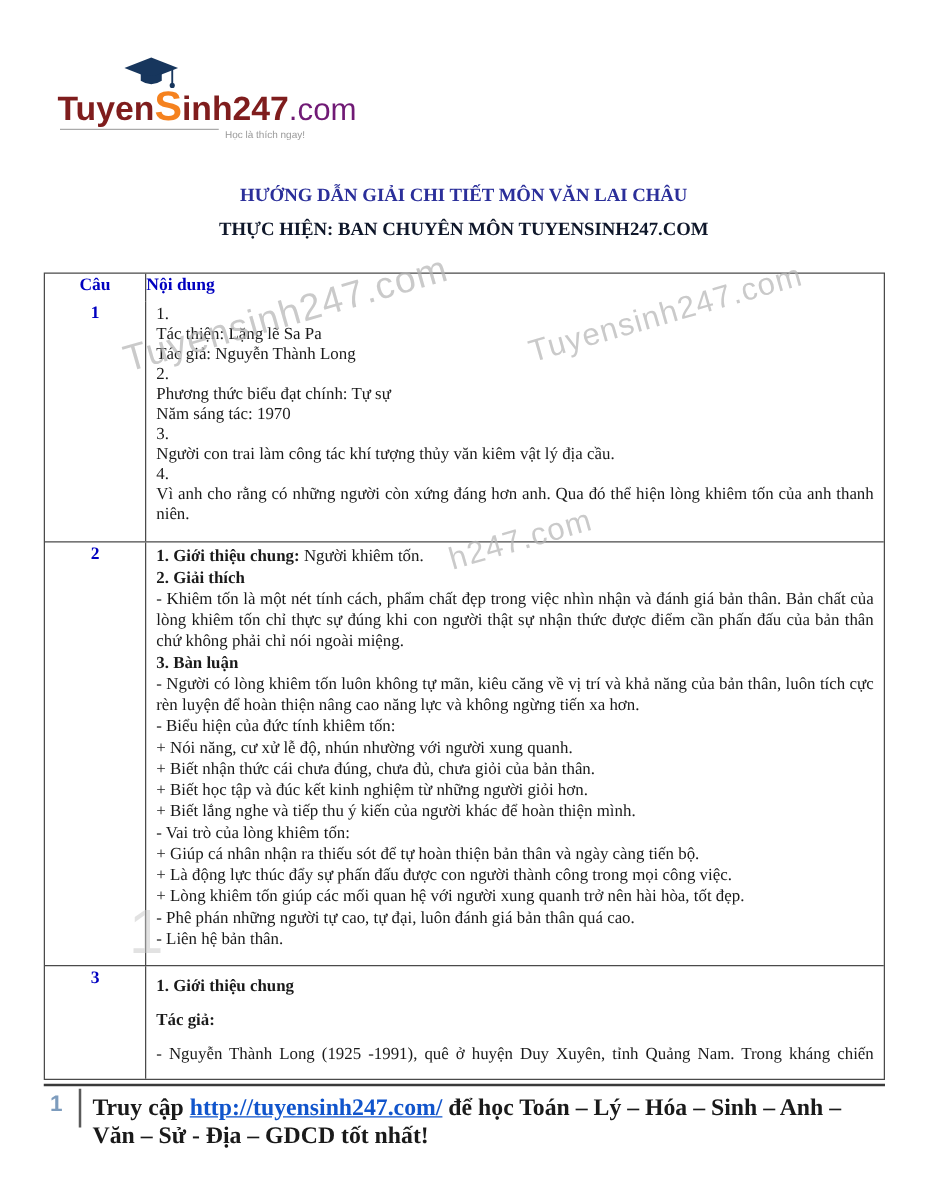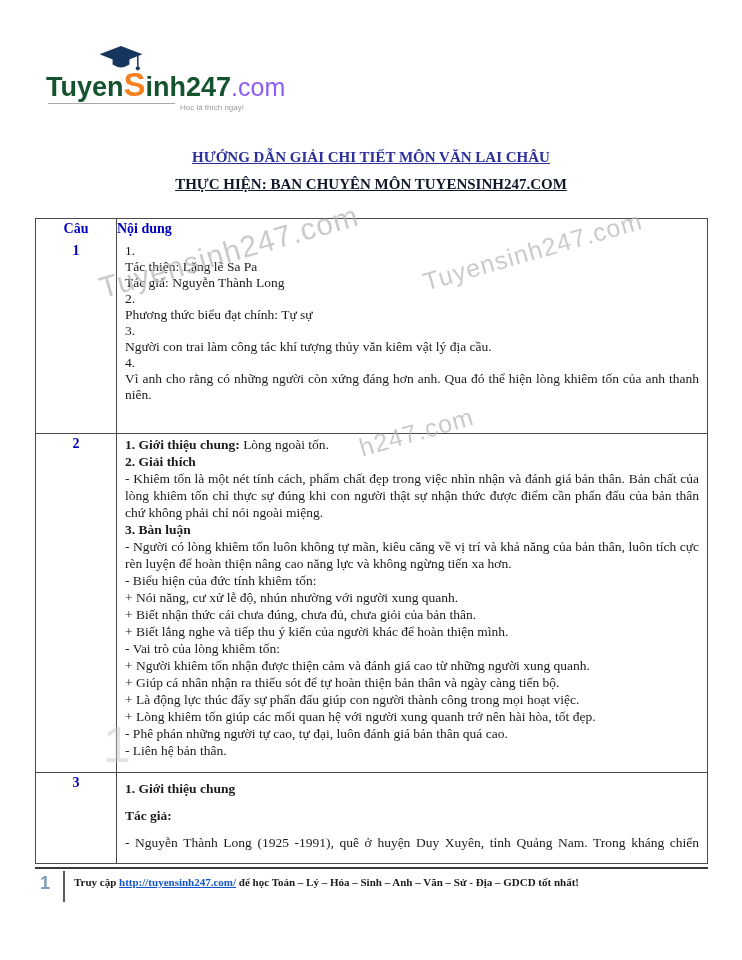--- a/index.html
+++ b/index.html
@@ -10,7 +10,7 @@
   .logo{position:absolute;left:42px;top:48px;width:210px;height:70px;}
   .logo-text{position:absolute;left:4px;top:18px;white-space:nowrap;
              font-family:"Liberation Sans","DejaVu Sans",sans-serif;font-weight:bold;}
-  .lg-blue{color:#14532d;font-size:27px;}
+  .lg-blue{color:#7f1d1d;font-size:27px;}
   .lg-s{color:#f5821f;font-size:33px;}
   .lg-com{color:#8b5cf6;font-size:25px;font-weight:normal;}
   .logo-cap{position:absolute;left:56px;top:-3px;}

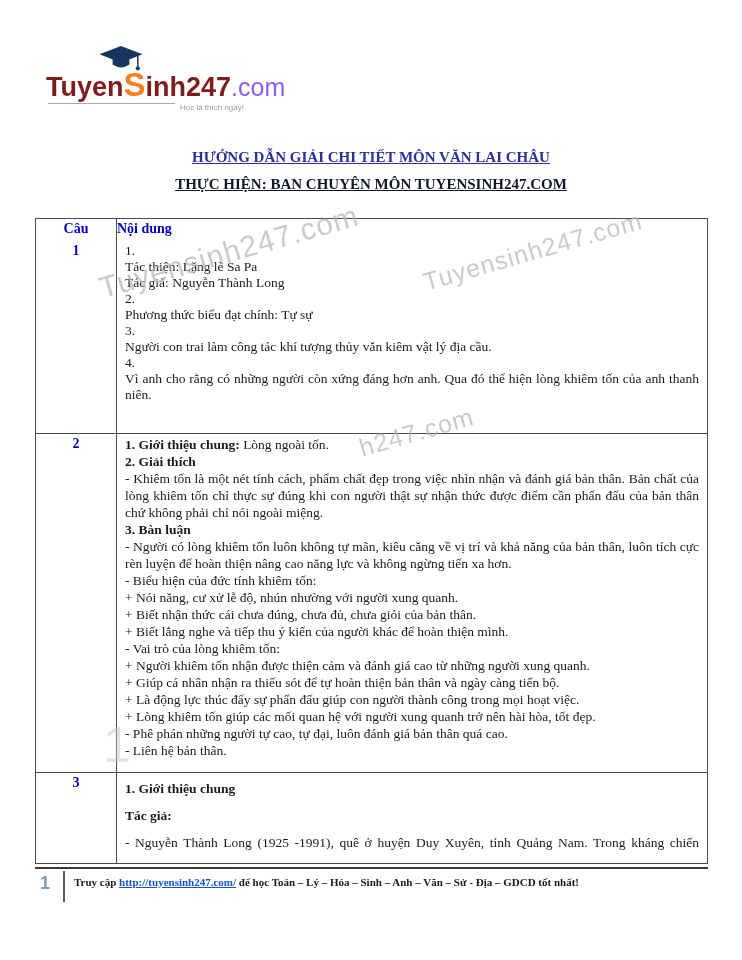--- a/index.html
+++ b/index.html
@@ -12,7 +12,7 @@
              font-family:"Liberation Sans","DejaVu Sans",sans-serif;font-weight:bold;}
   .lg-blue{color:#7f1d1d;font-size:27px;}
   .lg-s{color:#f5821f;font-size:33px;}
-  .lg-com{color:#8b5cf6;font-size:25px;font-weight:normal;}
+  .lg-com{color:#701a75;font-size:25px;font-weight:normal;}
   .logo-cap{position:absolute;left:56px;top:-3px;}
   .logo-underline{position:absolute;left:6px;top:55px;width:196px;display:flex;align-items:flex-start;}
   .logo-underline .rule{flex:1;height:1px;background:#aaa;}

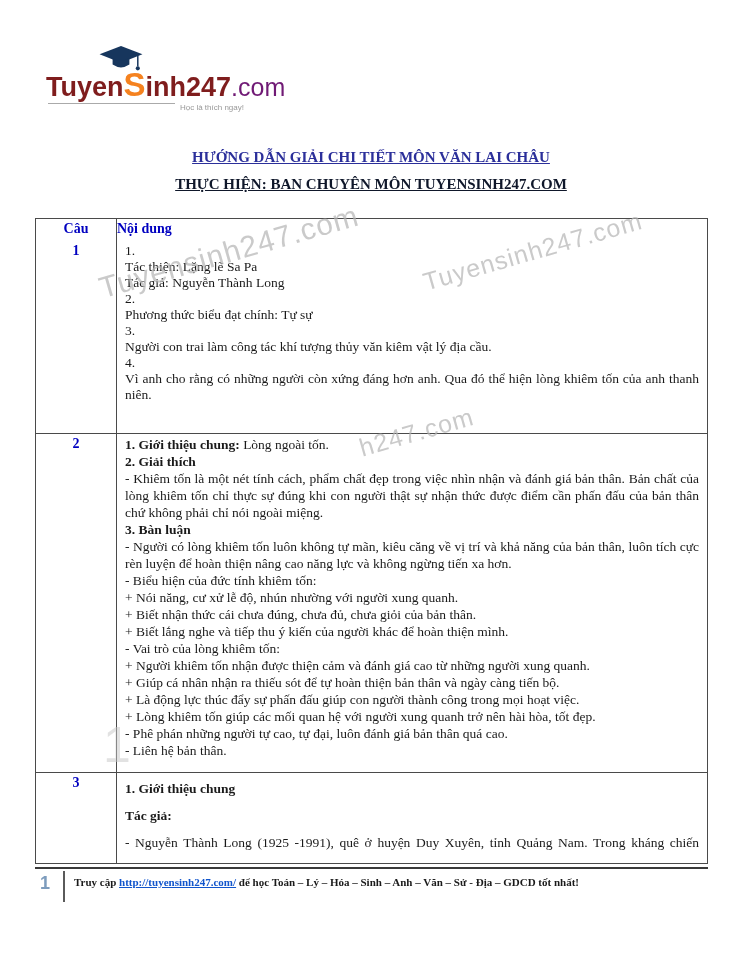--- a/index.html
+++ b/index.html
@@ -29,7 +29,7 @@
   .wm4{left:103px;top:716px;font-size:50px;transform:none;opacity:.5;color:#c6c6c6;}
 
   
-  .title{position:absolute;left:0;width:742px;text-align:center;font-weight:bold;font-size:15px;z-index:2;text-decoration:underline;}
+  .title{position:absolute;left:0;width:742px;text-align:center;font-weight:bold;font-size:15px;z-index:2;}
   .title1{top:149px;color:#2b2f9a;}
   .title2{top:165px;color:#0f172a;margin-top:11px;}
 

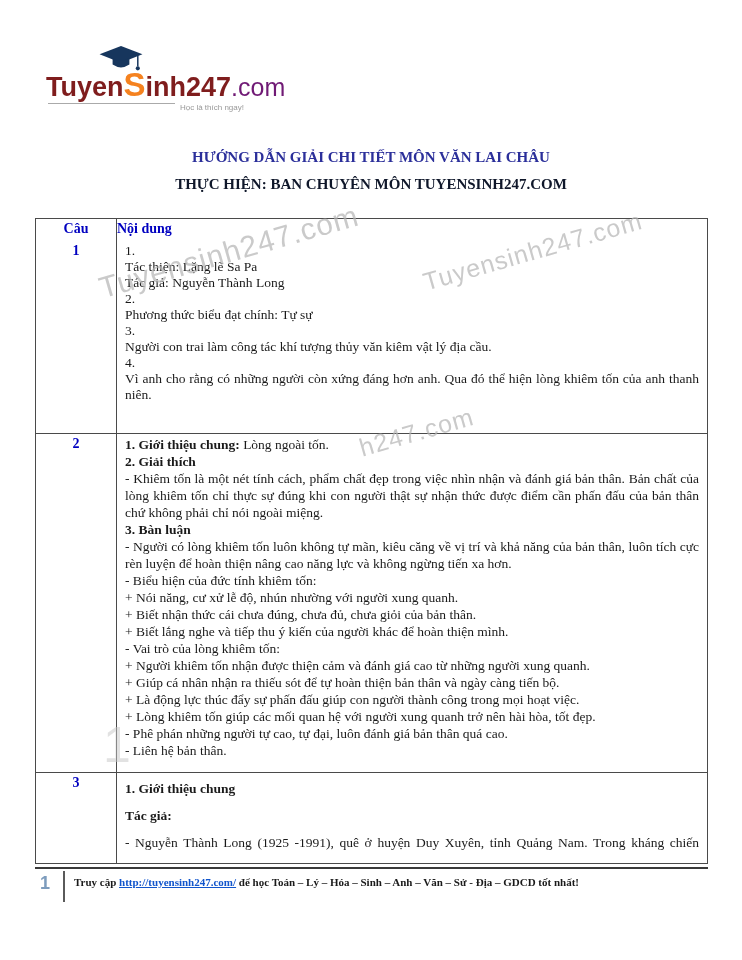--- a/index.html
+++ b/index.html
@@ -103,6 +103,7 @@
             <div class="line"><span>Tác giả: Nguyễn Thành Long</span></div>
             <div class="line"><span>2.</span></div>
             <div class="line"><span>Phương thức biểu đạt chính: Tự sự</span></div>
+            <div class="line"><span>Năm sáng tác: 1970</span></div>
             <div class="line"><span>3.</span></div>
             <div class="line"><span>Người con trai làm công tác khí tượng thủy văn kiêm vật lý địa cầu.</span></div>
             <div class="line"><span>4.</span></div>

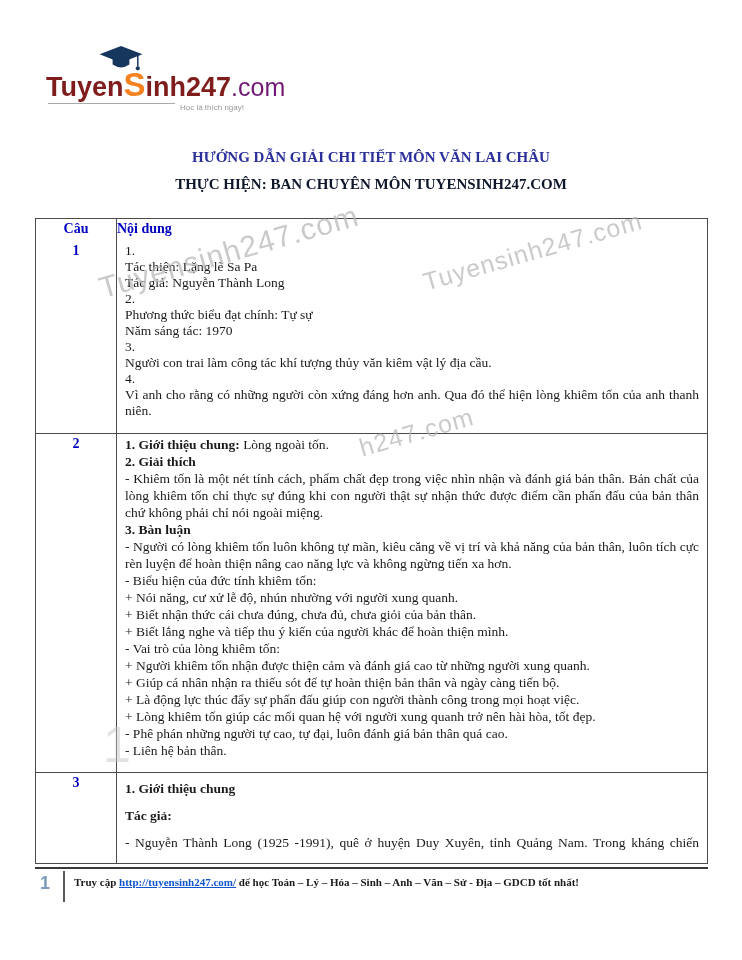--- a/index.html
+++ b/index.html
@@ -113,7 +113,7 @@
         <div class="trow r1">
           <div class="cell-num">2</div>
           <div class="cell-content">
-            <div class="line"><b>1. Giới thiệu chung:</b><span> Lòng ngoài tốn.</span></div>
+            <div class="line"><b>1. Giới thiệu chung:</b><span> Người khiêm tốn.</span></div>
             <div class="line"><b>2. Giải thích</b></div>
             <div class="line just"><span>- Khiêm tốn là một nét tính cách, phẩm chất đẹp trong việc nhìn nhận và đánh giá bản thân. Bản chất của lòng khiêm tốn chỉ thực sự đúng khi con người thật sự nhận thức được điểm cần phấn đấu của bản thân chứ không phải chỉ nói ngoài miệng.</span></div>
             <div class="line"><b>3. Bàn luận</b></div>

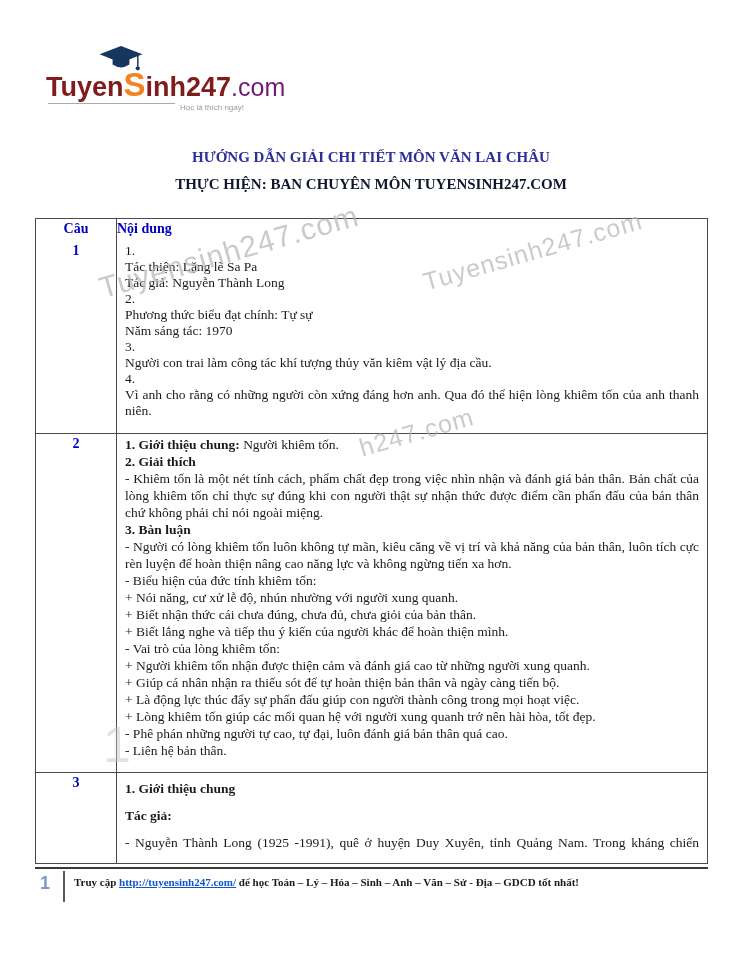--- a/index.html
+++ b/index.html
@@ -121,6 +121,7 @@
             <div class="line"><span>- Biểu hiện của đức tính khiêm tốn:</span></div>
             <div class="line"><span>+ Nói năng, cư xử lễ độ, nhún nhường với người xung quanh.</span></div>
             <div class="line"><span>+ Biết nhận thức cái chưa đúng, chưa đủ, chưa giỏi của bản thân.</span></div>
+            <div class="line"><span>+ Biết học tập và đúc kết kinh nghiệm từ những người giỏi hơn.</span></div>
             <div class="line"><span>+ Biết lắng nghe và tiếp thu ý kiến của người khác để hoàn thiện mình.</span></div>
             <div class="line"><span>- Vai trò của lòng khiêm tốn:</span></div>
             <div class="line"><span>+ Người khiêm tốn nhận được thiện cảm và đánh giá cao từ những người xung quanh.</span></div>

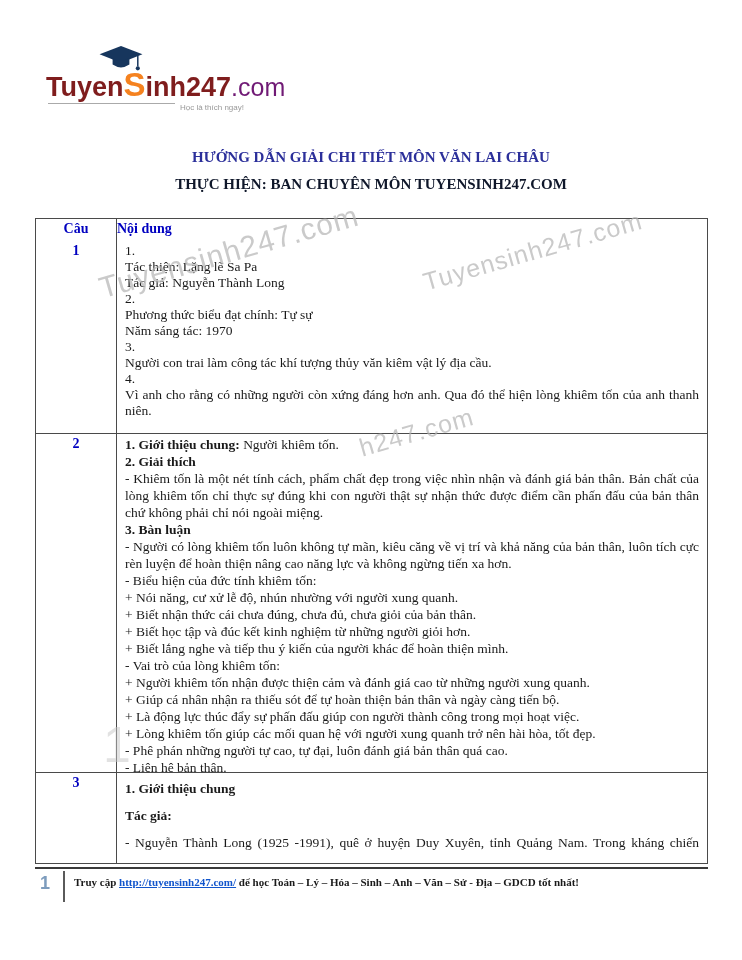--- a/index.html
+++ b/index.html
@@ -124,7 +124,6 @@
             <div class="line"><span>+ Biết học tập và đúc kết kinh nghiệm từ những người giỏi hơn.</span></div>
             <div class="line"><span>+ Biết lắng nghe và tiếp thu ý kiến của người khác để hoàn thiện mình.</span></div>
             <div class="line"><span>- Vai trò của lòng khiêm tốn:</span></div>
-            <div class="line"><span>+ Người khiêm tốn nhận được thiện cảm và đánh giá cao từ những người xung quanh.</span></div>
             <div class="line"><span>+ Giúp cá nhân nhận ra thiếu sót để tự hoàn thiện bản thân và ngày càng tiến bộ.</span></div>
             <div class="line"><span>+ Là động lực thúc đẩy sự phấn đấu giúp con người thành công trong mọi hoạt việc.</span></div>
             <div class="line"><span>+ Lòng khiêm tốn giúp các mối quan hệ với người xung quanh trở nên hài hòa, tốt đẹp.</span></div>

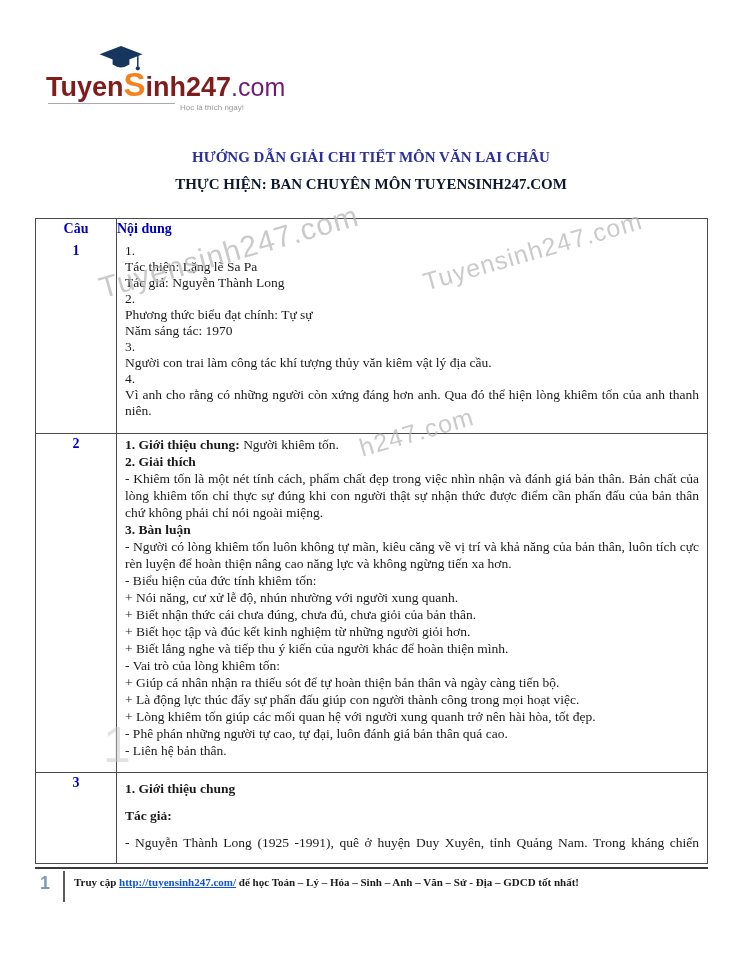--- a/index.html
+++ b/index.html
@@ -125,7 +125,7 @@
             <div class="line"><span>+ Biết lắng nghe và tiếp thu ý kiến của người khác để hoàn thiện mình.</span></div>
             <div class="line"><span>- Vai trò của lòng khiêm tốn:</span></div>
             <div class="line"><span>+ Giúp cá nhân nhận ra thiếu sót để tự hoàn thiện bản thân và ngày càng tiến bộ.</span></div>
-            <div class="line"><span>+ Là động lực thúc đẩy sự phấn đấu giúp con người thành công trong mọi hoạt việc.</span></div>
+            <div class="line"><span>+ Là động lực thúc đẩy sự phấn đấu được con người thành công trong mọi công việc.</span></div>
             <div class="line"><span>+ Lòng khiêm tốn giúp các mối quan hệ với người xung quanh trở nên hài hòa, tốt đẹp.</span></div>
             <div class="line"><span>- Phê phán những người tự cao, tự đại, luôn đánh giá bản thân quá cao.</span></div>
             <div class="line"><span>- Liên hệ bản thân.</span></div>

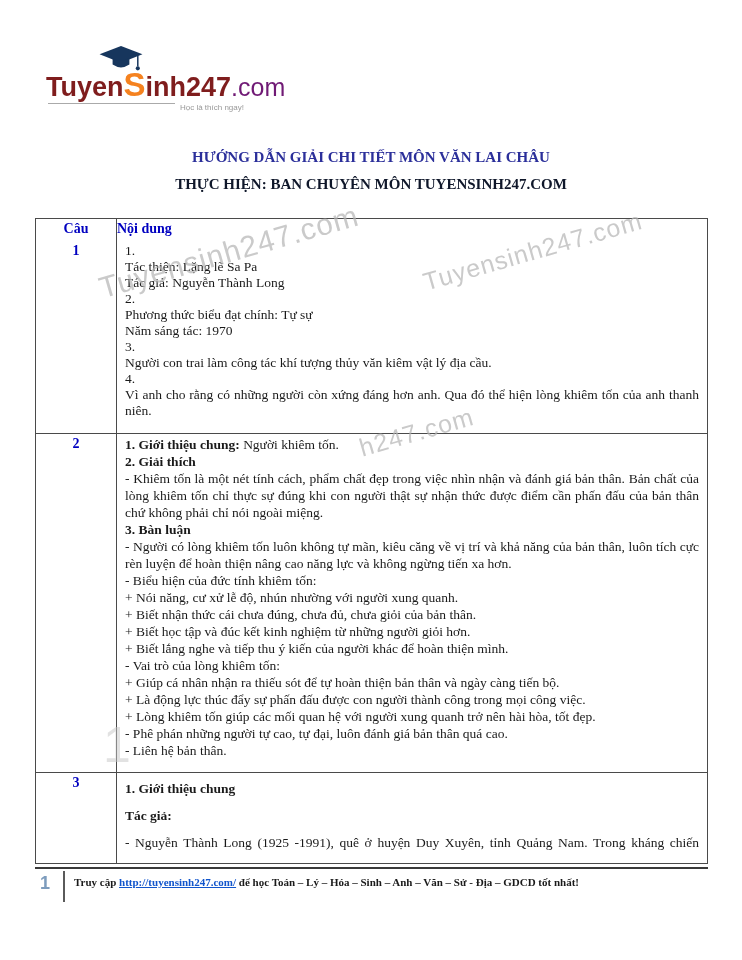--- a/index.html
+++ b/index.html
@@ -57,7 +57,7 @@
   .footer-page{position:absolute;left:40px;top:873px;font-family:"Liberation Sans","DejaVu Sans",sans-serif;
                font-weight:bold;font-size:18px;color:#7d9cbd;z-index:2;}
   .footer-vline{position:absolute;left:63px;top:871px;width:2px;height:31px;background:#5a5a5a;z-index:2;}
-  .footer-text{position:absolute;left:74px;top:876px;width:630px;font-weight:bold;font-size:11px;z-index:2;}
+  .footer-text{position:absolute;left:74px;top:876px;width:630px;font-weight:bold;font-size:19px;z-index:2;}
   .footer-text a{color:#1155cc;text-decoration:underline;}
 </style>
 </head>

